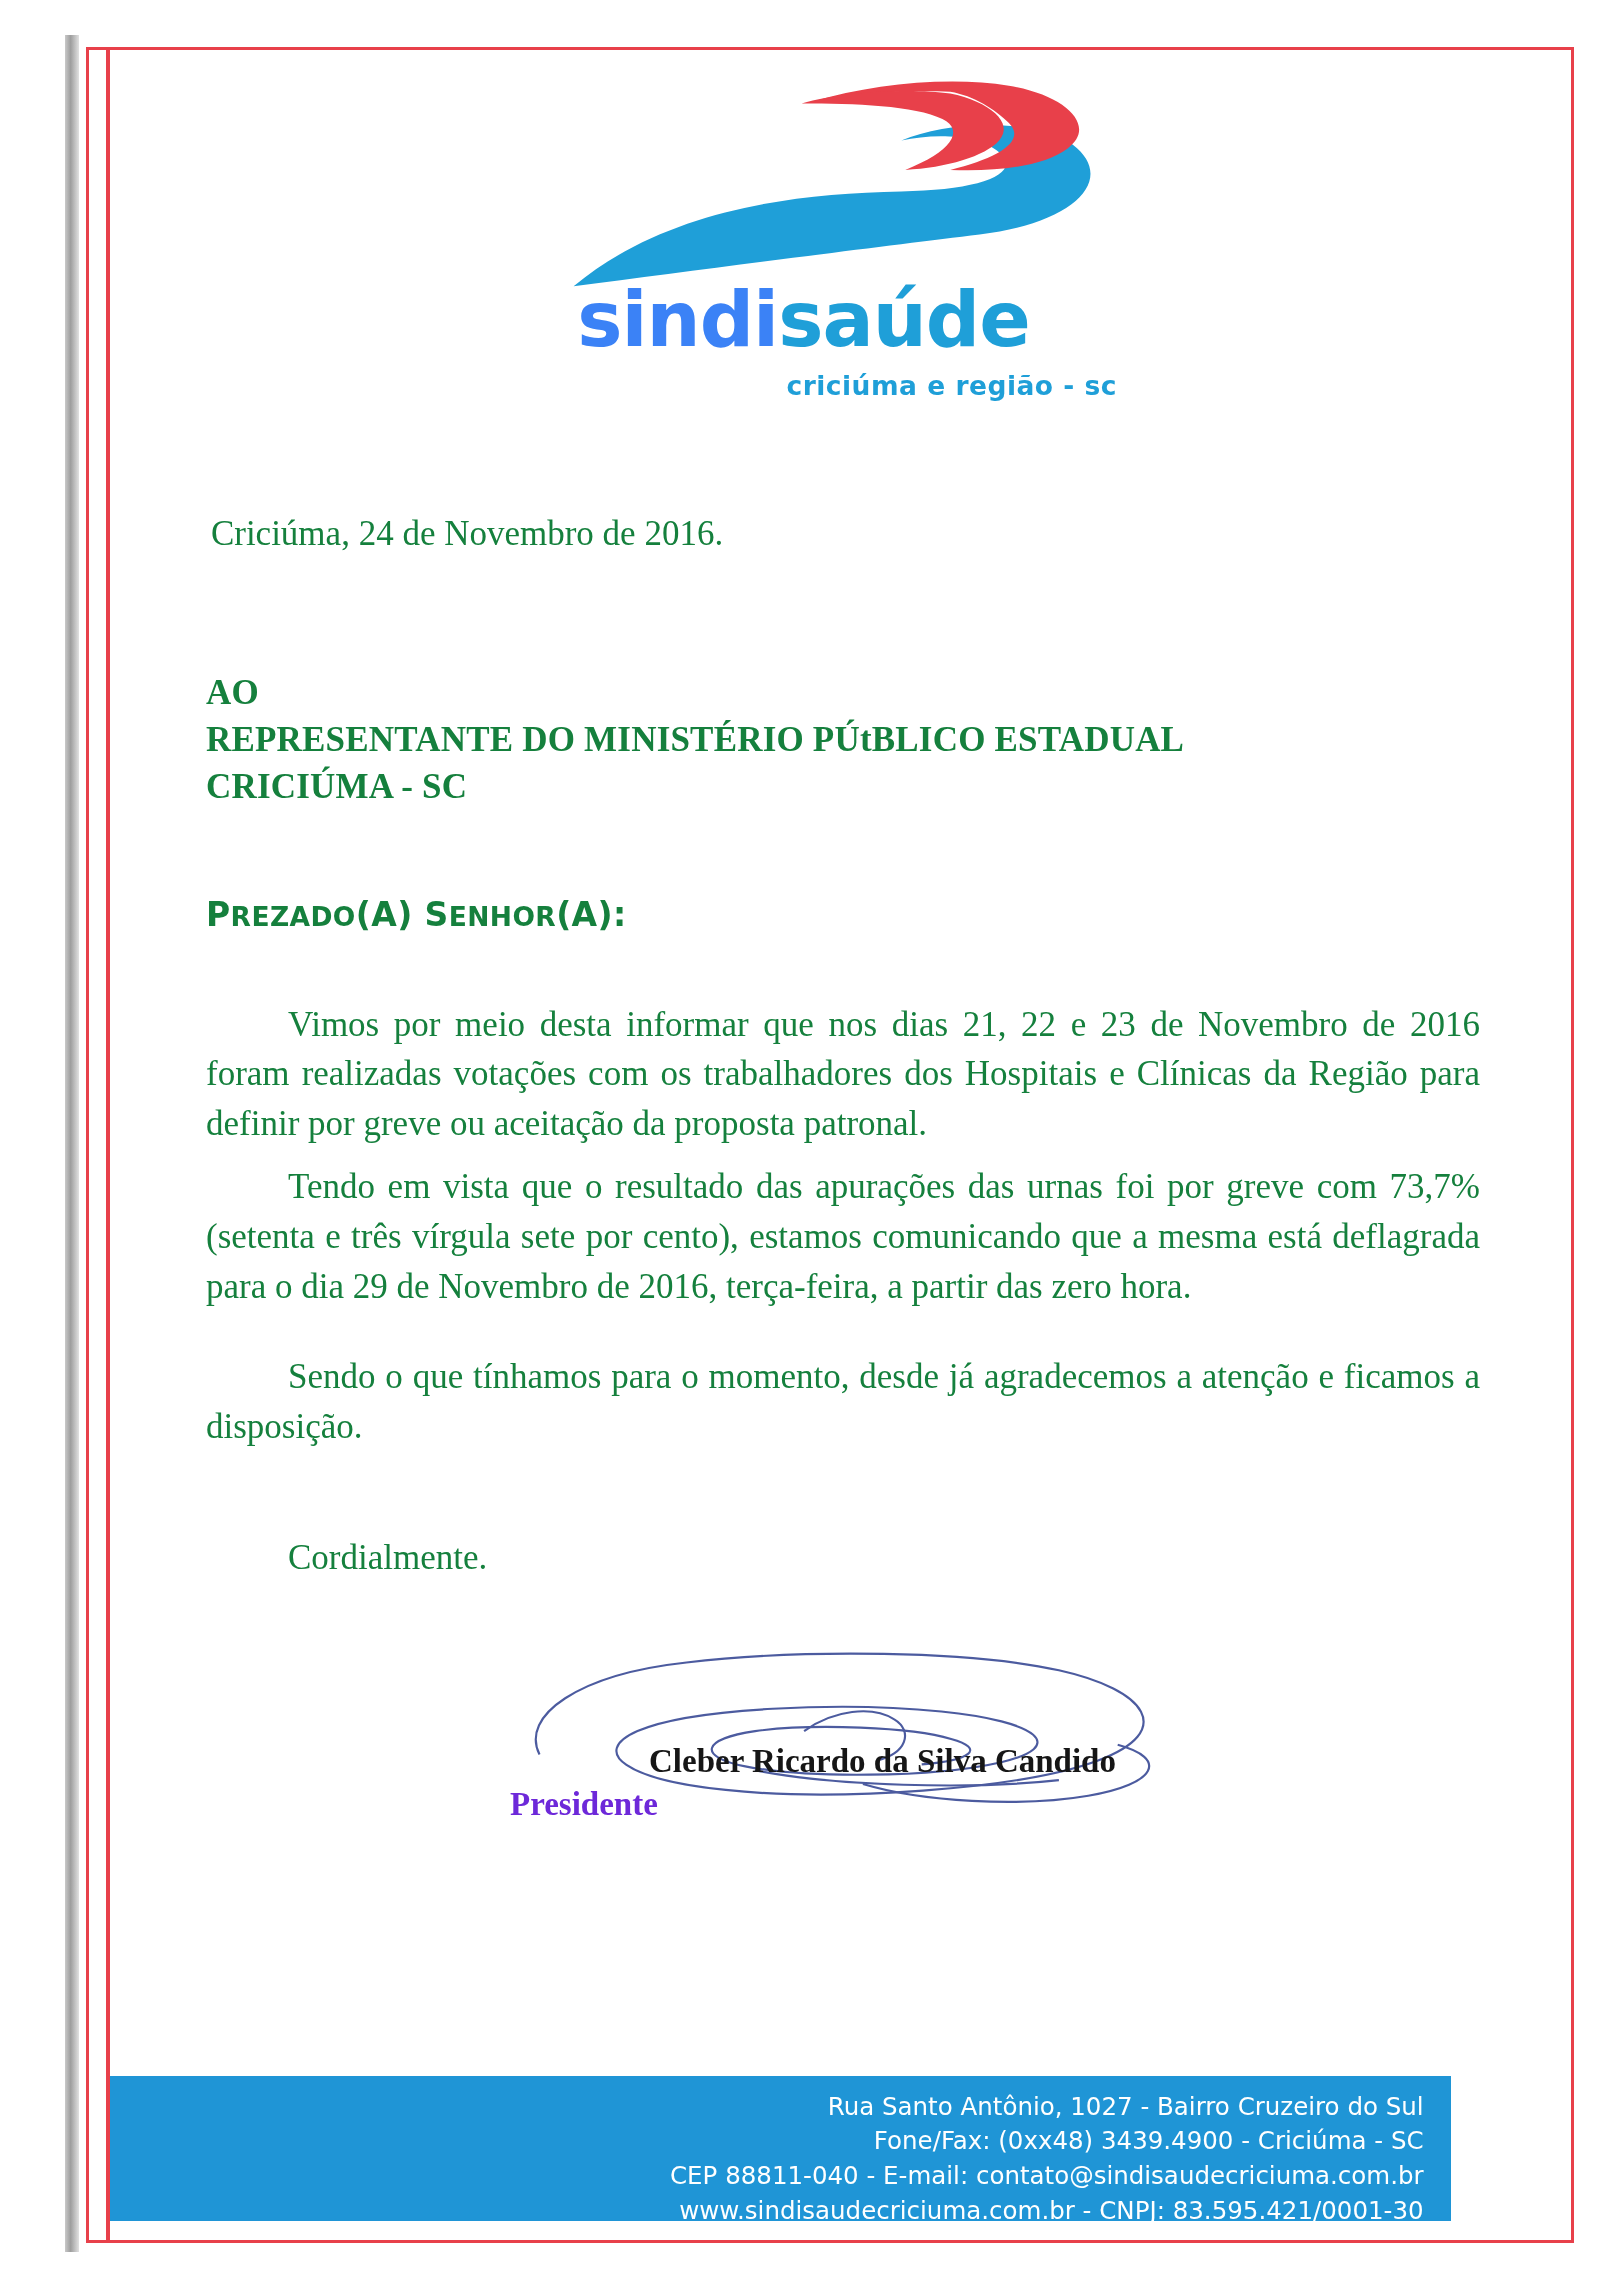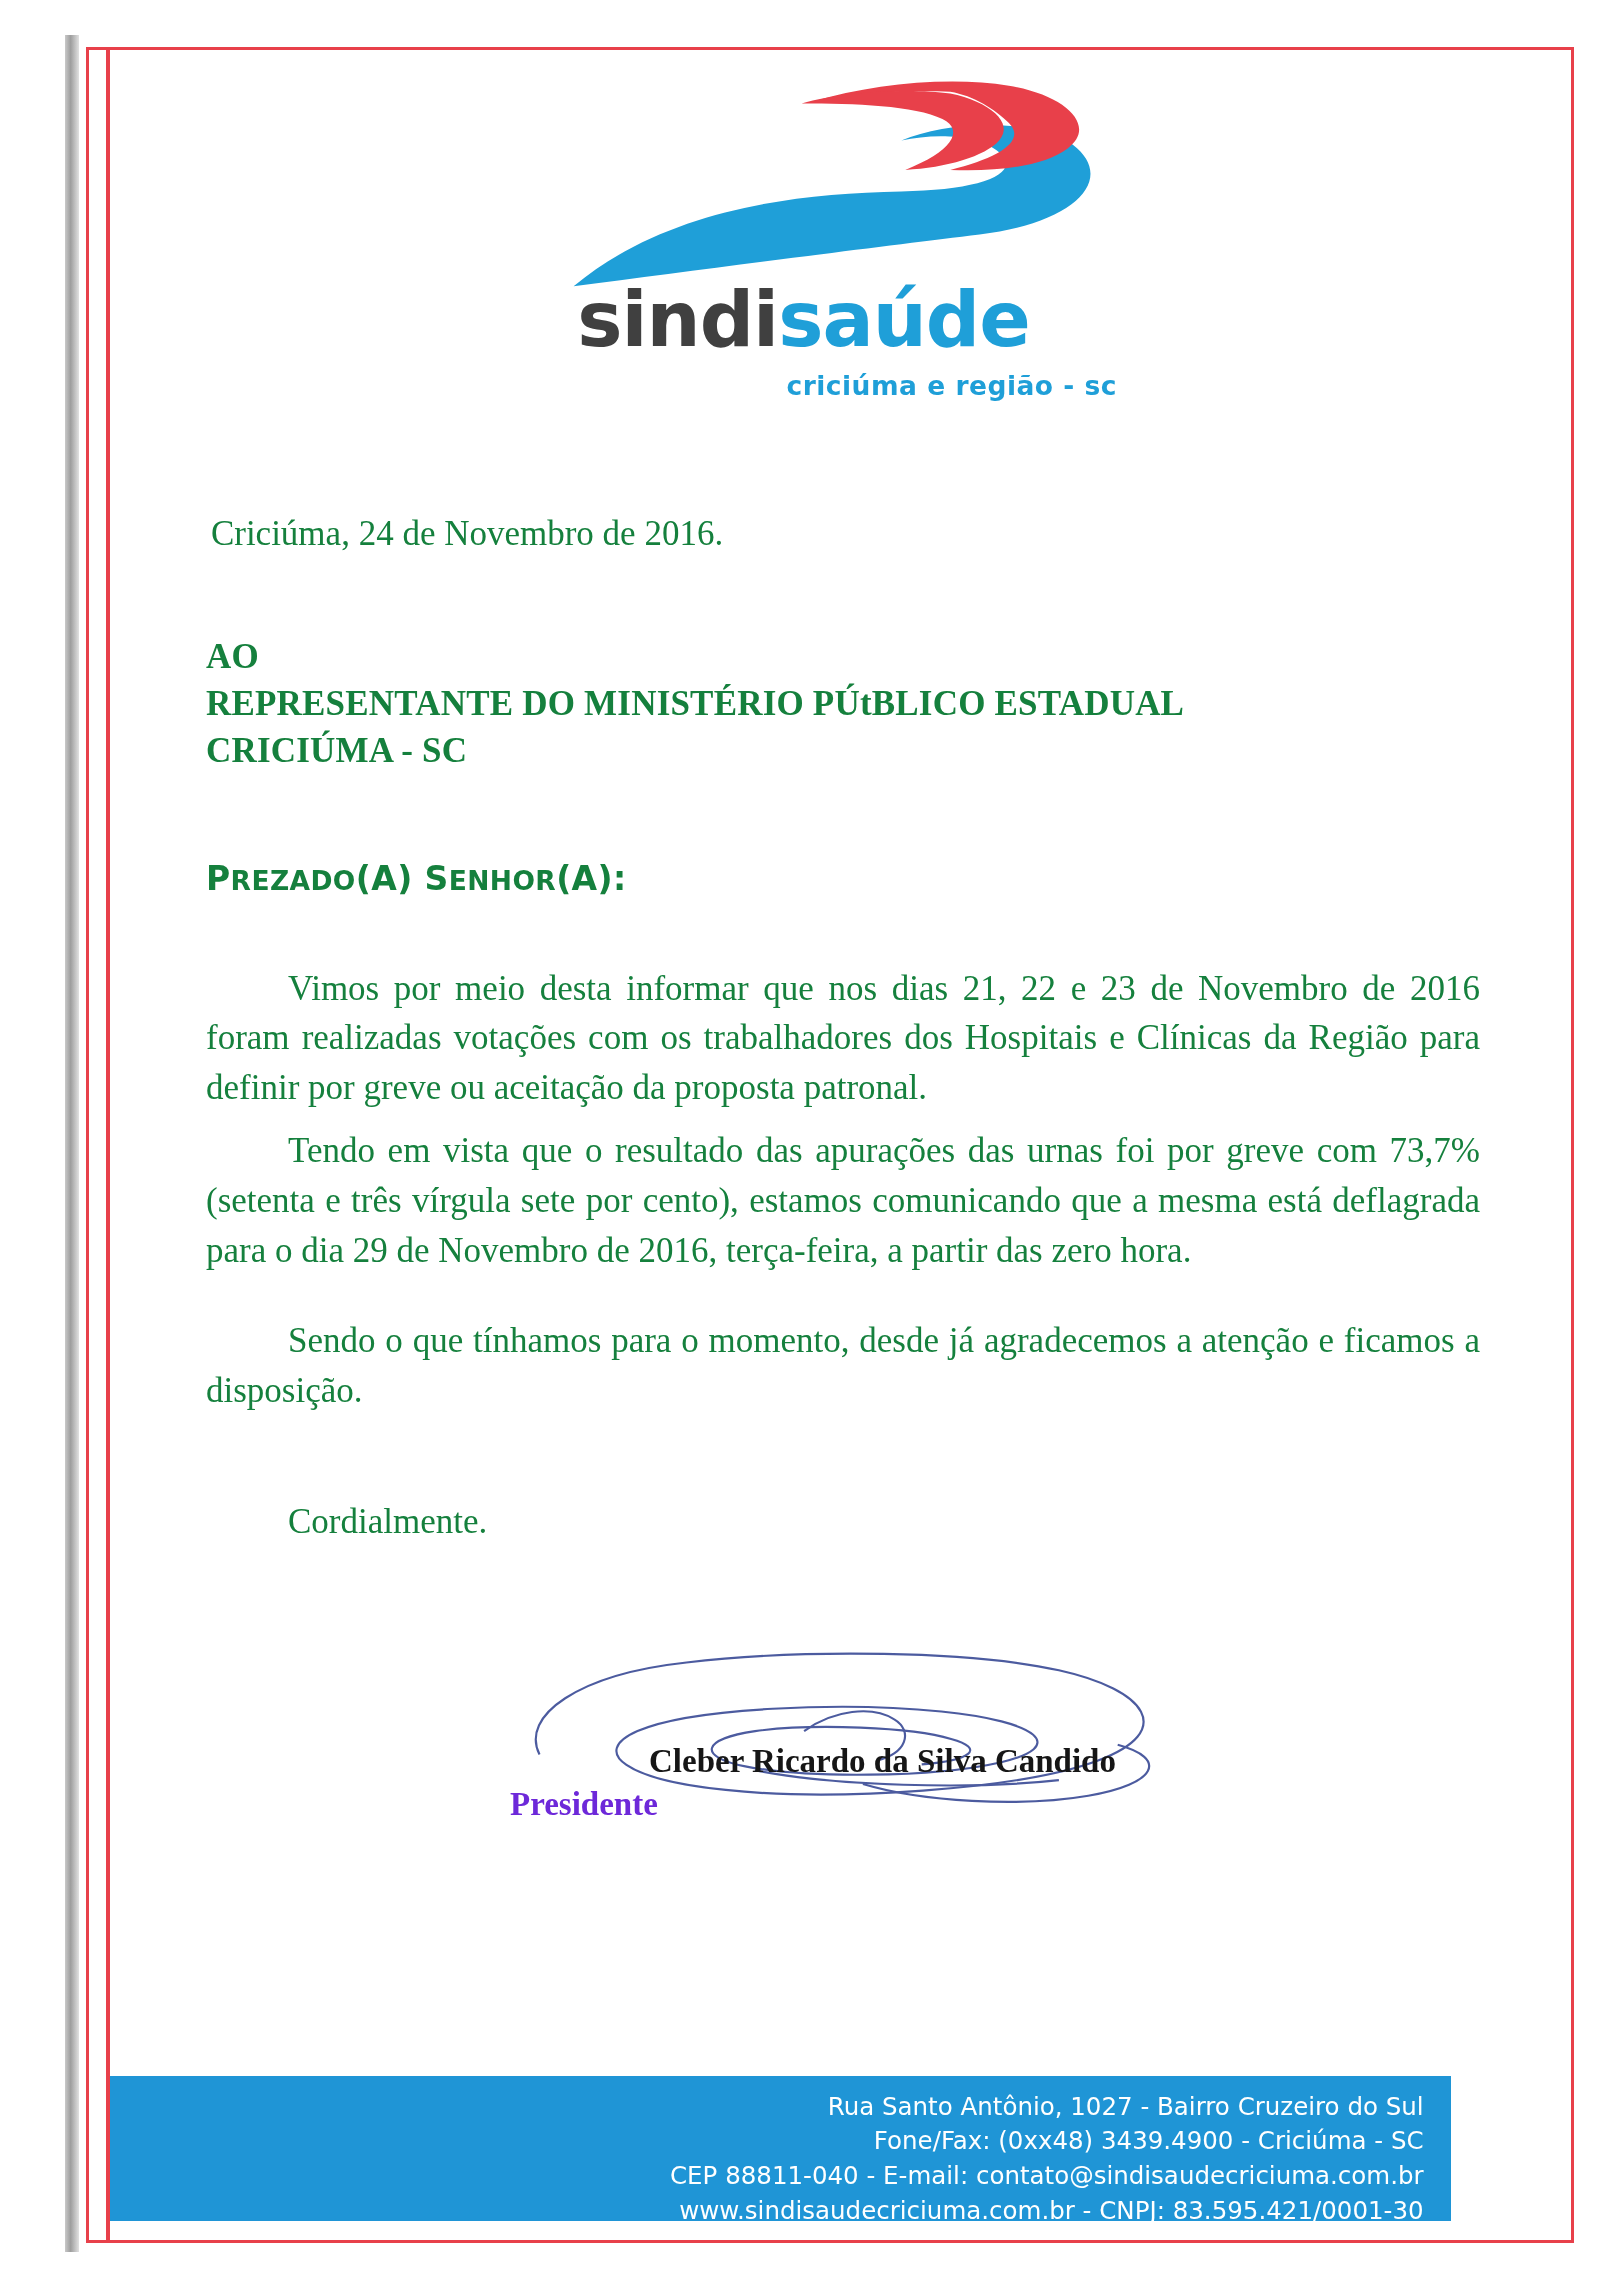--- a/index.html
+++ b/index.html
@@ -71,7 +71,7 @@
     line-height: 1;
     white-space: nowrap;
   }
-  .logo-word .red { color: #404040; text-align: center; }
+  .logo-word .red { color: #3b82f6; text-align: center; }
   .logo-word .blue { color: #1f9fd8; margin-top: 20px; }
   .logo-sub {
     position: absolute;

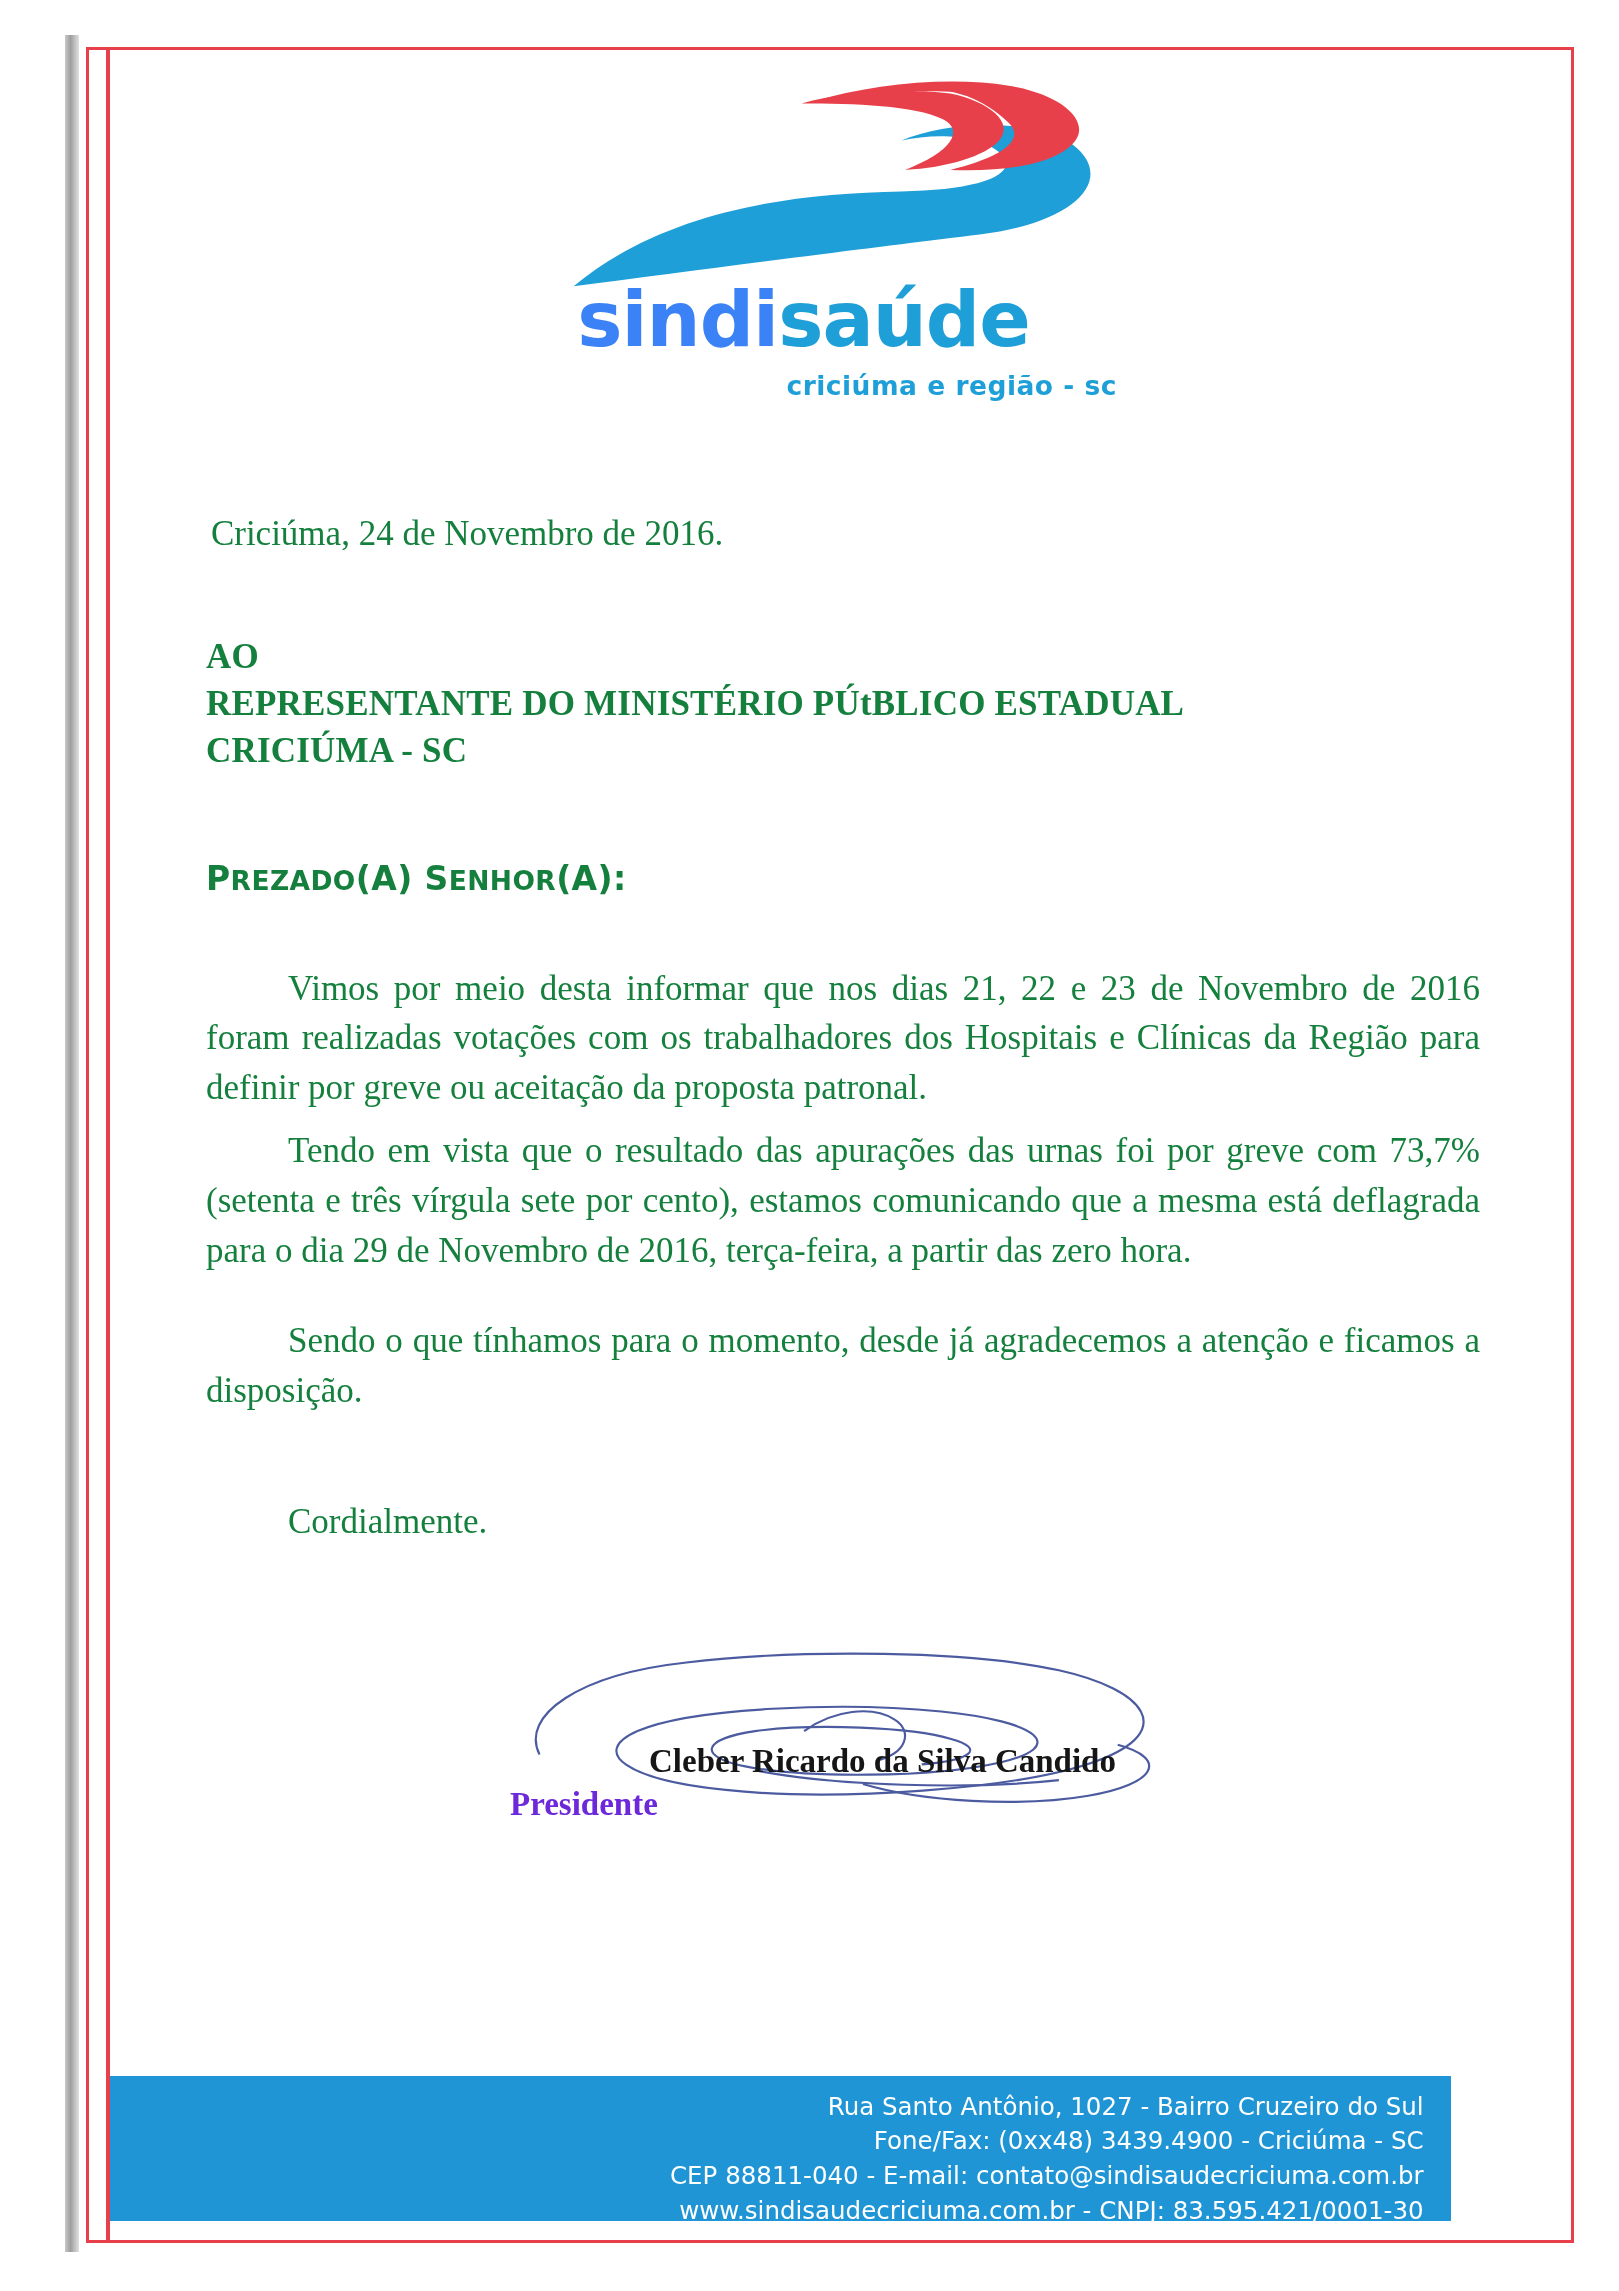--- a/index.html
+++ b/index.html
@@ -98,7 +98,7 @@
     margin: 0 0 0 4.9px;
   }
   .addr {
-    margin-top: 80px;
+    margin-top: 116px;
     font-size: 35px;
     font-weight: bold;
     line-height: 1.34;

